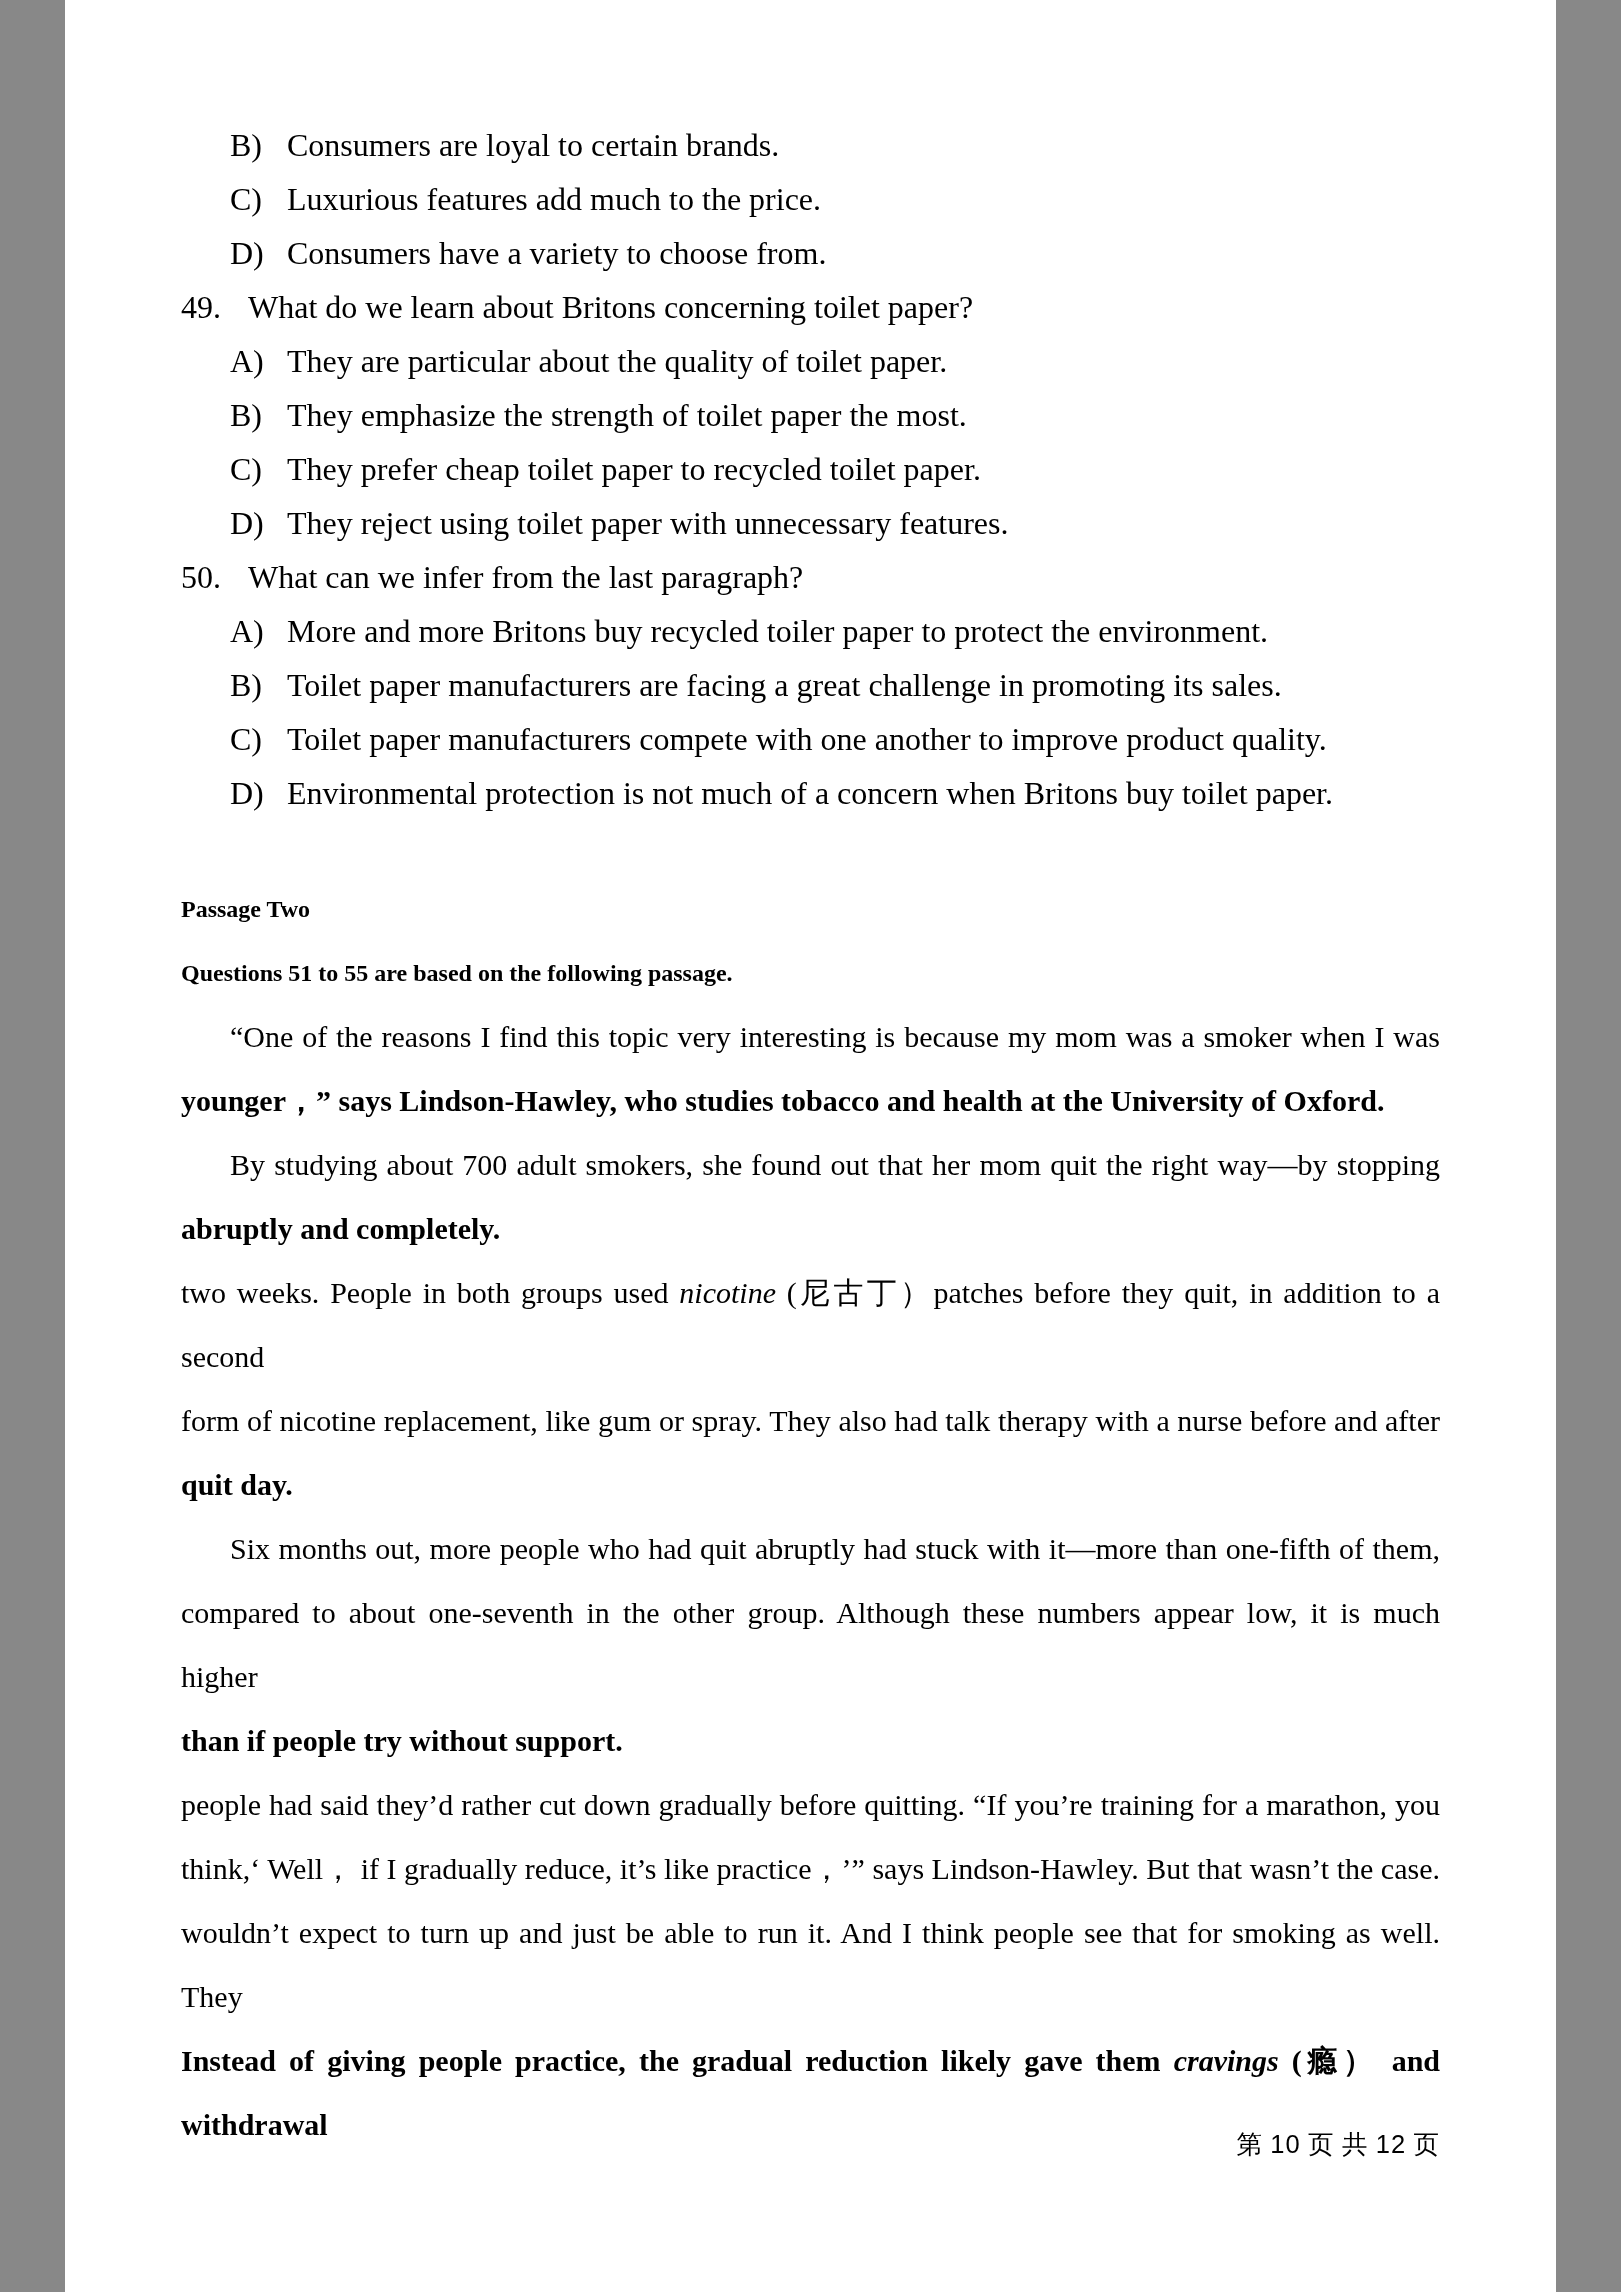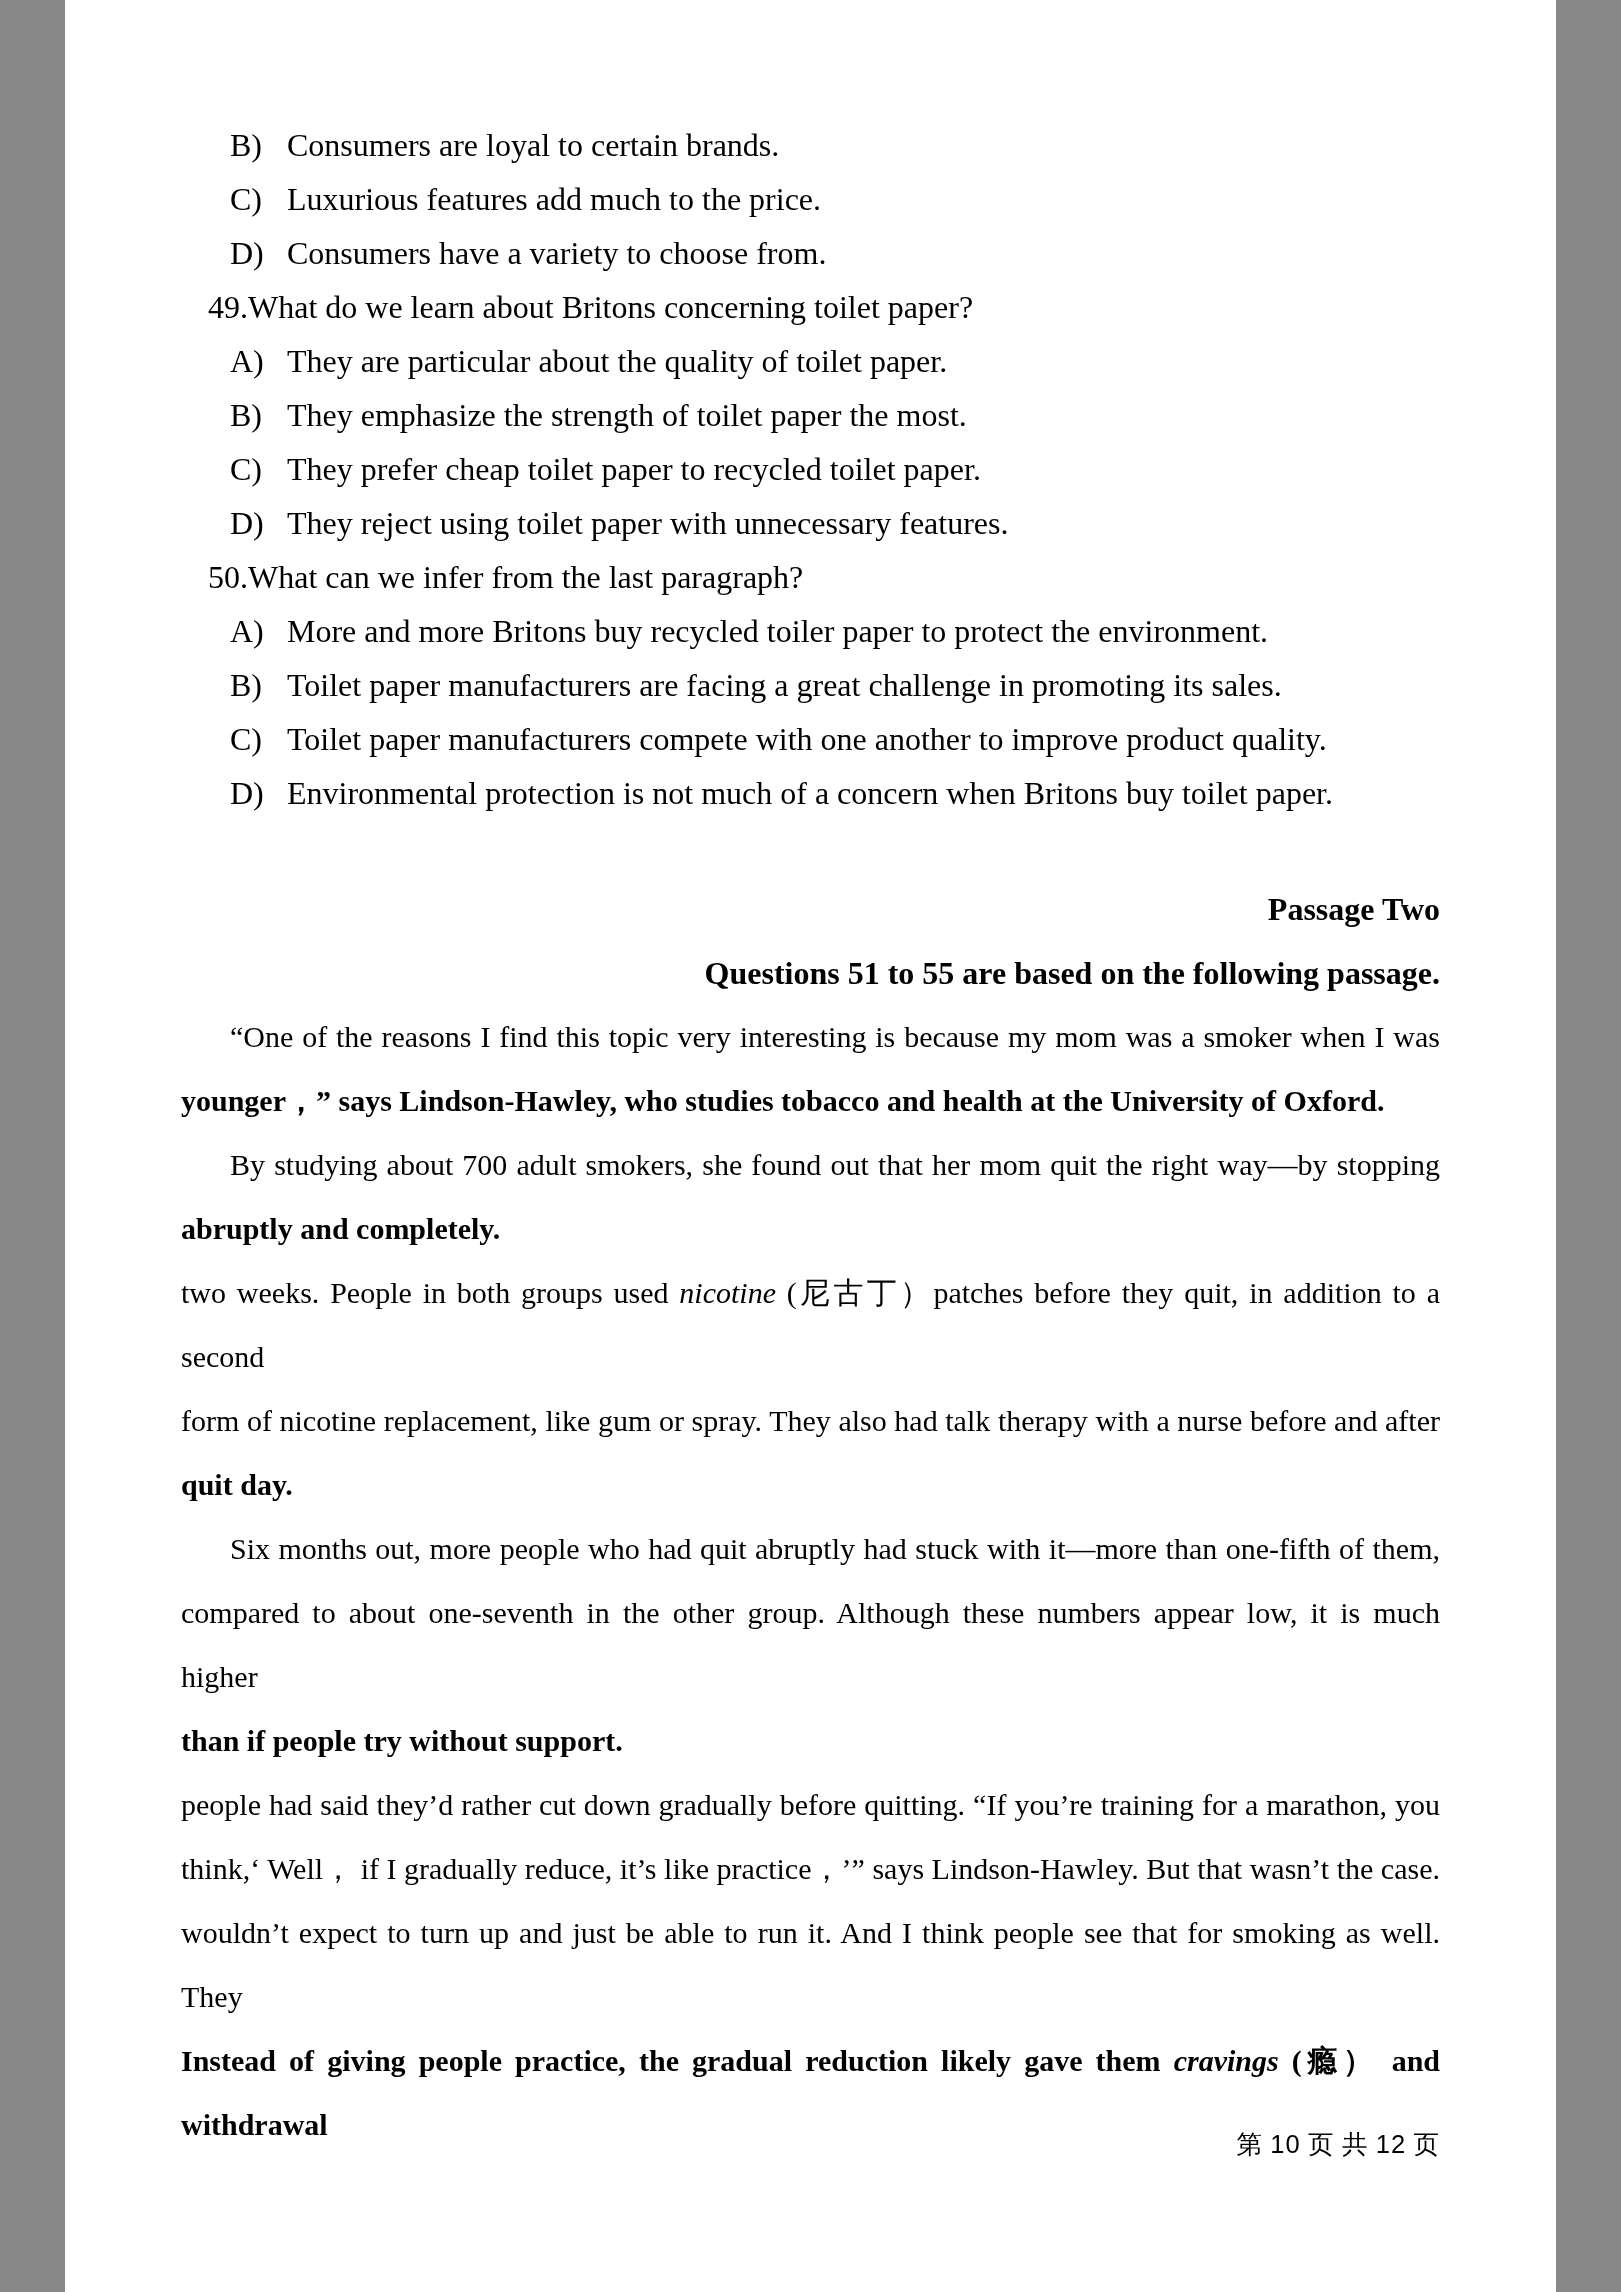--- a/index.html
+++ b/index.html
@@ -20,7 +20,7 @@
   .qline { font-size: 32px; line-height: 54px; white-space: nowrap; }
   .qline.opt { padding-left: 49px; }
   .opt-label { display: inline-block; width: 57px; }
-  .q-num { display: inline-block; width: 67px; text-align: right; }
+  .q-num { display: inline-block; width: 67px; }
 
   
   .heading { font-weight: bold; font-size: 32px; line-height: 64px; text-align: right; }

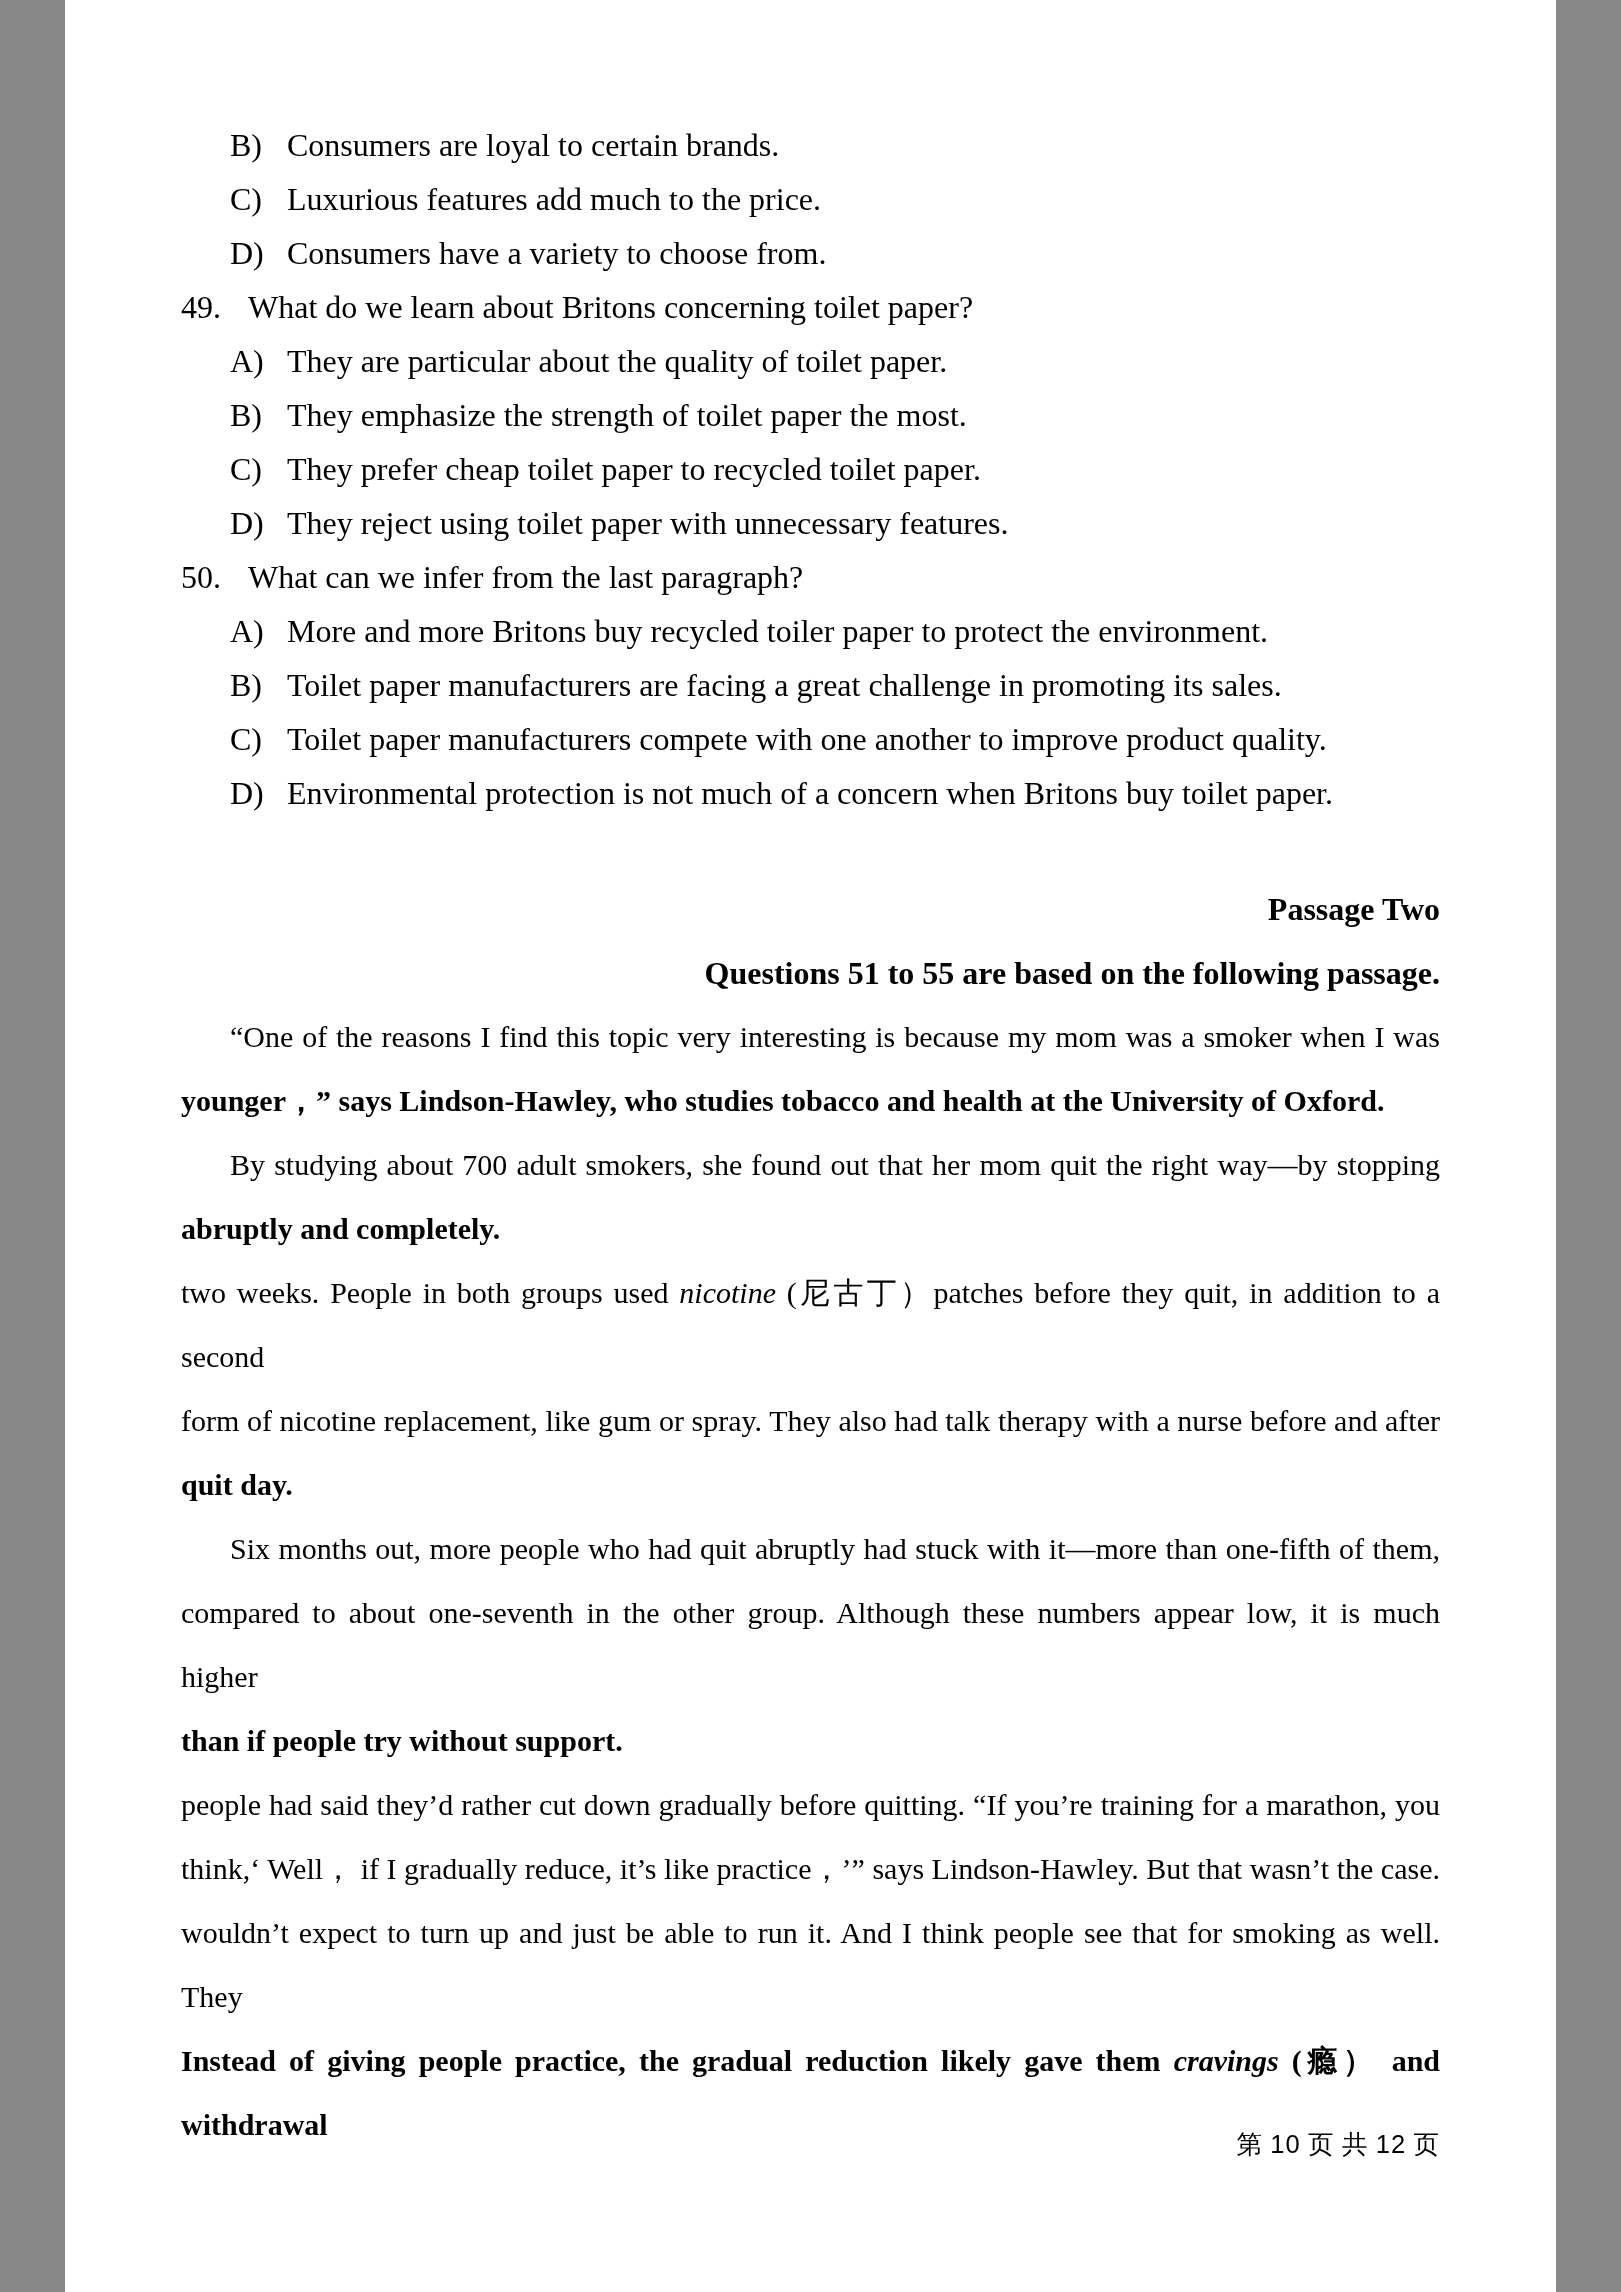--- a/index.html
+++ b/index.html
@@ -23,7 +23,7 @@
   .q-num { display: inline-block; width: 67px; }
 
   
-  .heading { font-weight: bold; font-size: 32px; line-height: 64px; text-align: right; }
+  .heading { font-weight: bold; font-size: 24px; line-height: 64px; }
   .heading.first { margin-top: 57px; }
 
   

